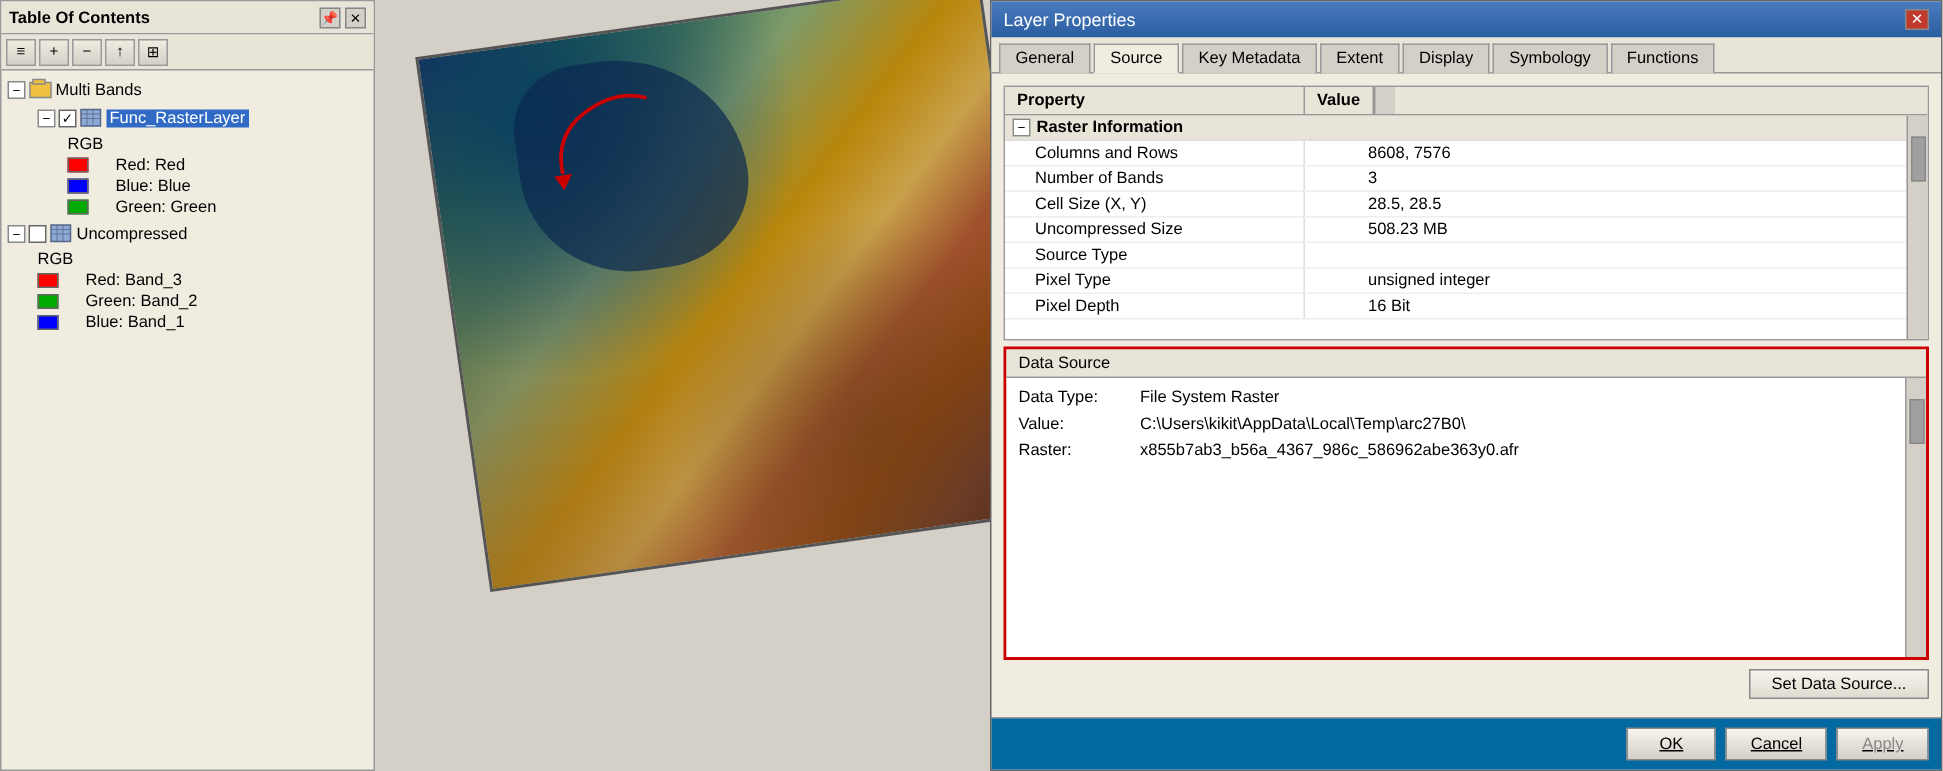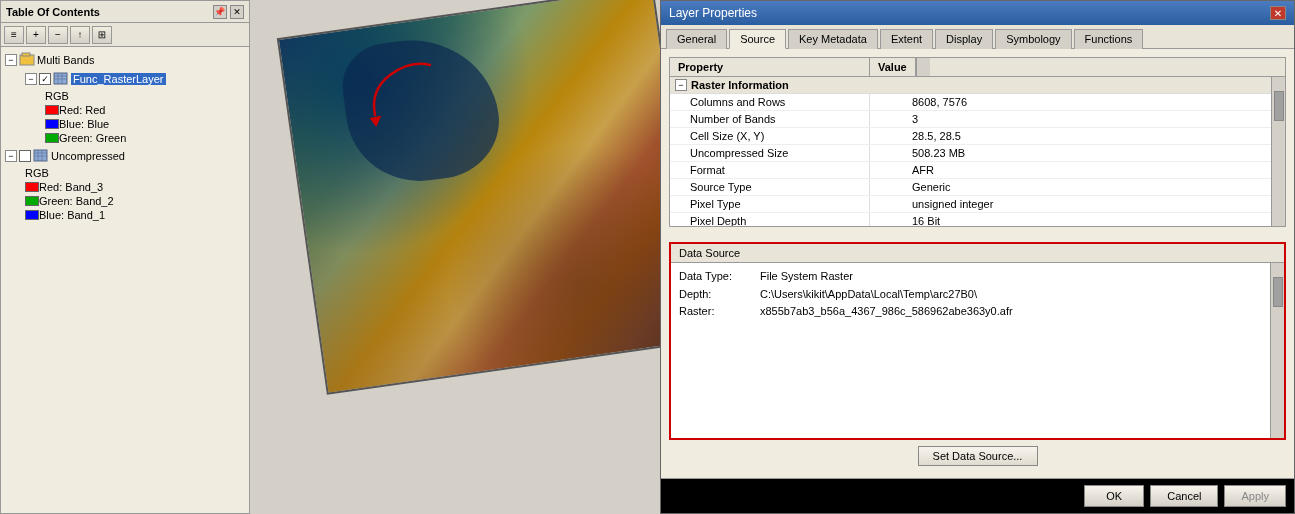--- a/index.html
+++ b/index.html
@@ -136,7 +136,7 @@
     .toc-band-item {
       display: flex;
       align-items: center;
-      gap: 0;
+      gap: 18px;
       padding: 1px 0;
     }
     .band-color {

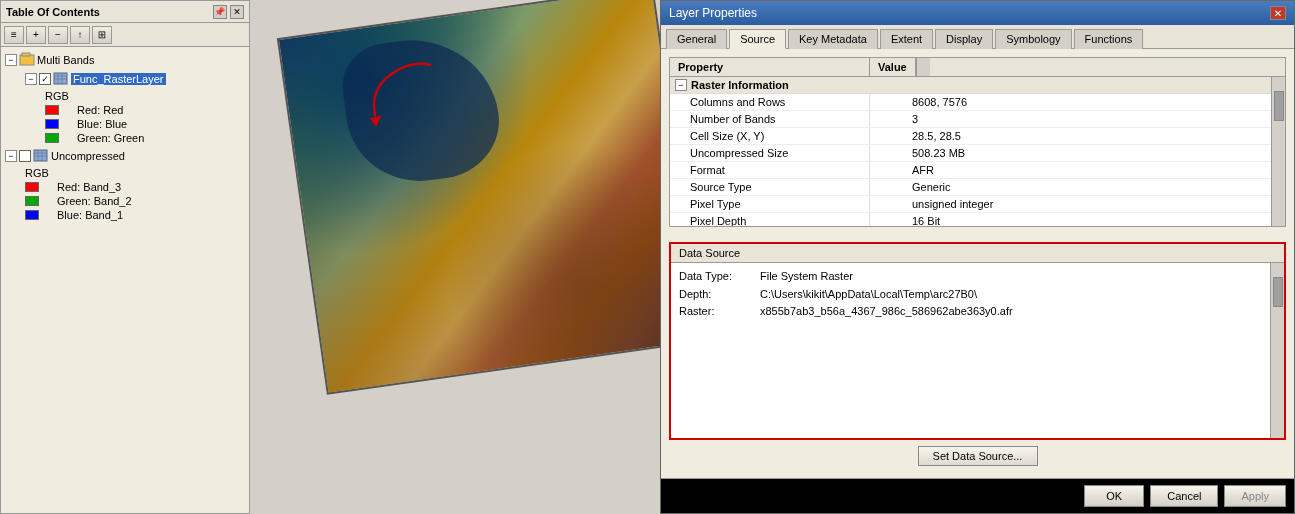--- a/index.html
+++ b/index.html
@@ -611,10 +611,6 @@
               <div class="props-value">508.23 MB</div>
             </div>
             <div class="props-row">
-              <div class="props-key">Format</div>
-              <div class="props-value">AFR</div>
-            </div>
-            <div class="props-row">
               <div class="props-key">Source Type</div>
               <div class="props-value">Generic</div>
             </div>

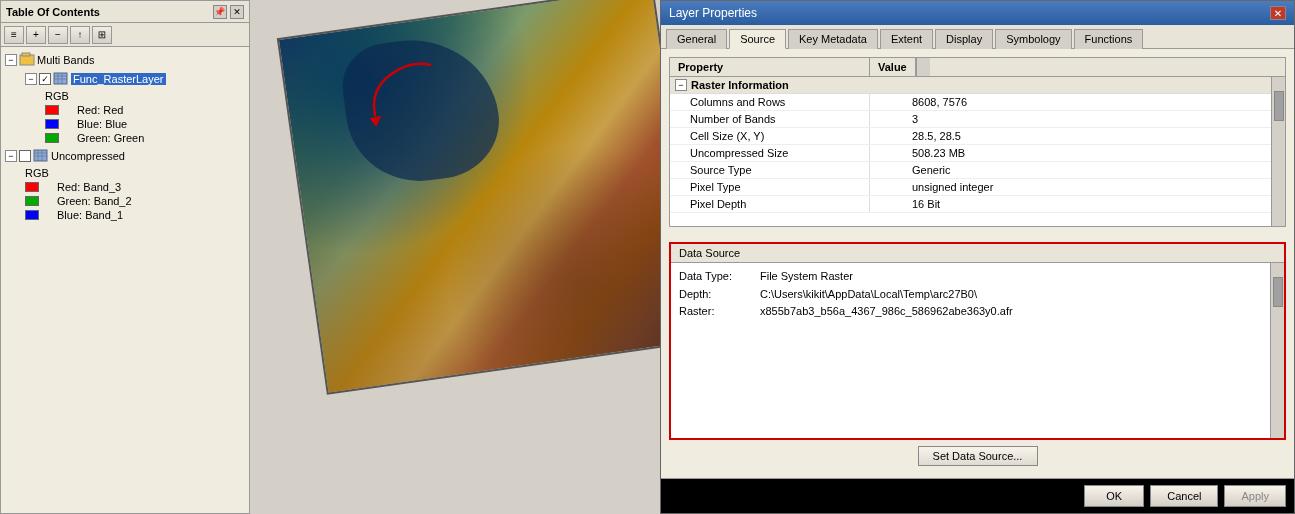--- a/index.html
+++ b/index.html
@@ -612,7 +612,6 @@
             </div>
             <div class="props-row">
               <div class="props-key">Source Type</div>
-              <div class="props-value">Generic</div>
             </div>
             <div class="props-row">
               <div class="props-key">Pixel Type</div>

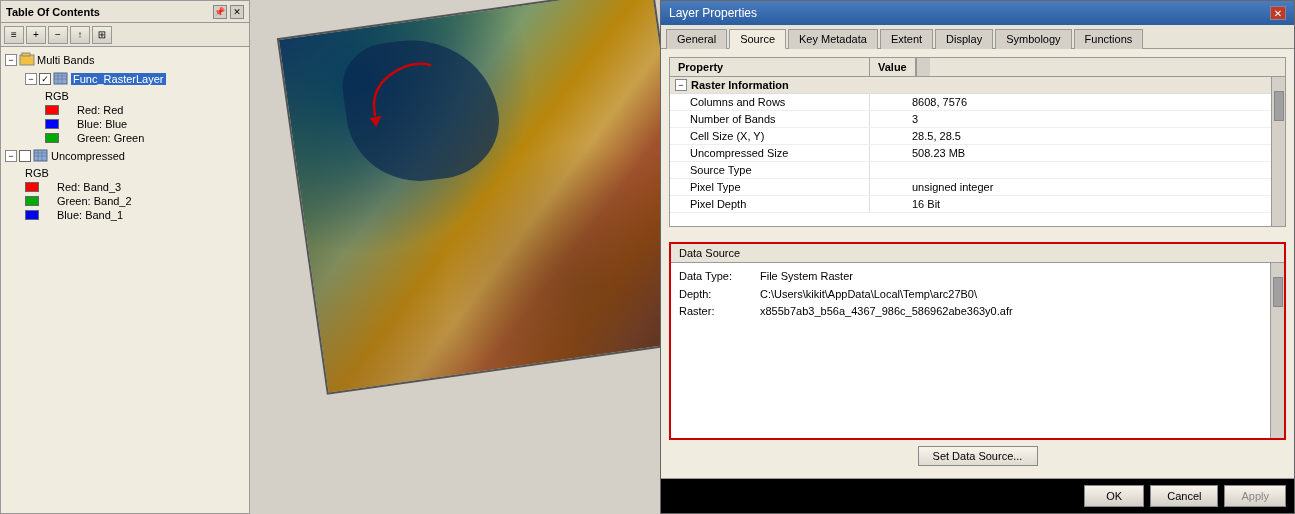--- a/index.html
+++ b/index.html
@@ -349,7 +349,7 @@
 
     
     .data-source-section {
-      margin-top: 15px;
+      margin-top: 4px;
       border: 2px solid #cc0000;
       flex: 1;
       display: flex;

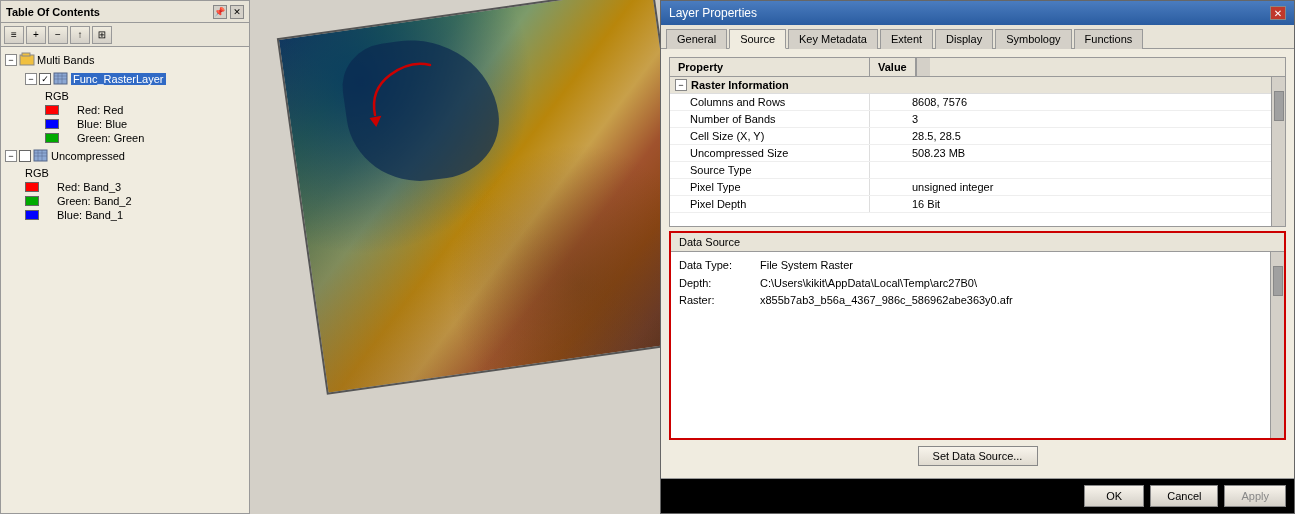--- a/index.html
+++ b/index.html
@@ -637,7 +637,7 @@
               <span class="ds-val">File System Raster</span>
             </div>
             <div class="ds-line">
-              <span class="ds-key">Depth:</span>
+              <span class="ds-key">Value:</span>
               <span class="ds-val">C:\Users\kikit\AppData\Local\Temp\arc27B0\</span>
             </div>
             <div class="ds-line">

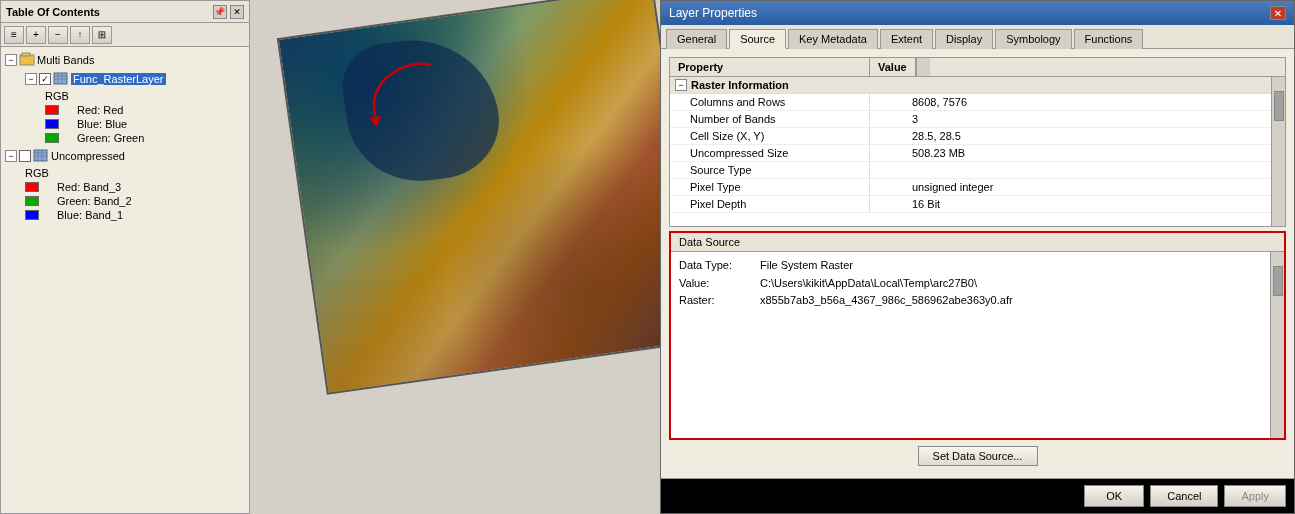--- a/index.html
+++ b/index.html
@@ -412,7 +412,7 @@
     
     .set-data-source-row {
       display: flex;
-      justify-content: center;
+      justify-content: flex-end;
       padding: 6px 0 4px;
       flex-shrink: 0;
     }

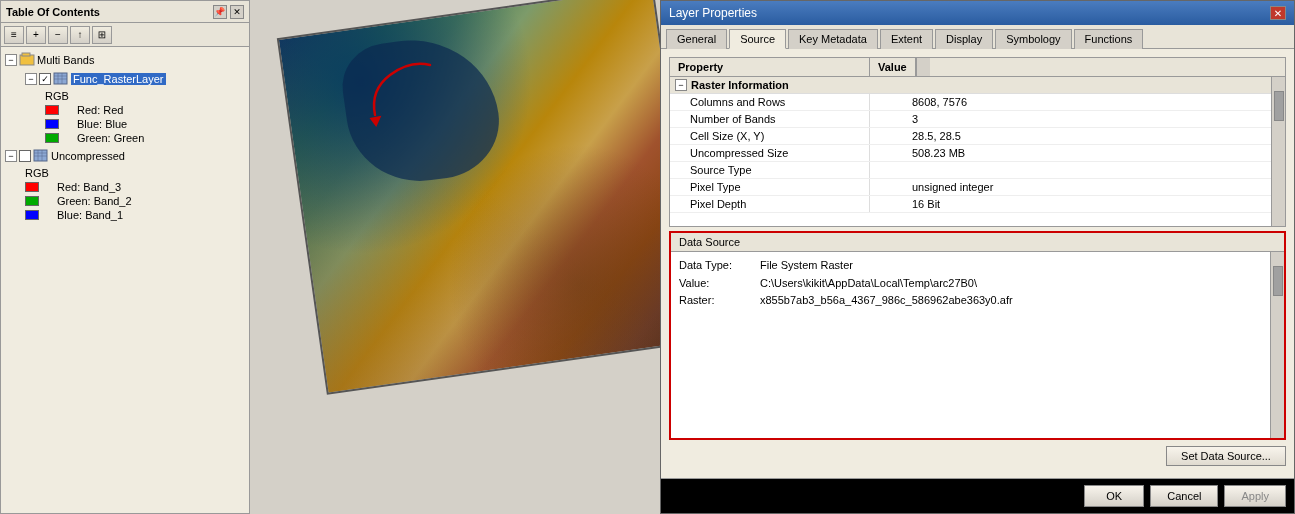--- a/index.html
+++ b/index.html
@@ -432,8 +432,9 @@
       gap: 6px;
       padding: 6px 8px;
       border-top: 1px solid #999;
-      background: #000000;
-      flex-shrink: 0;
+      background: #0369a1;
+      flex-shrink: 0;
+      text-decoration: underline;
     }
     .footer-btn {
       padding: 4px 16px;

